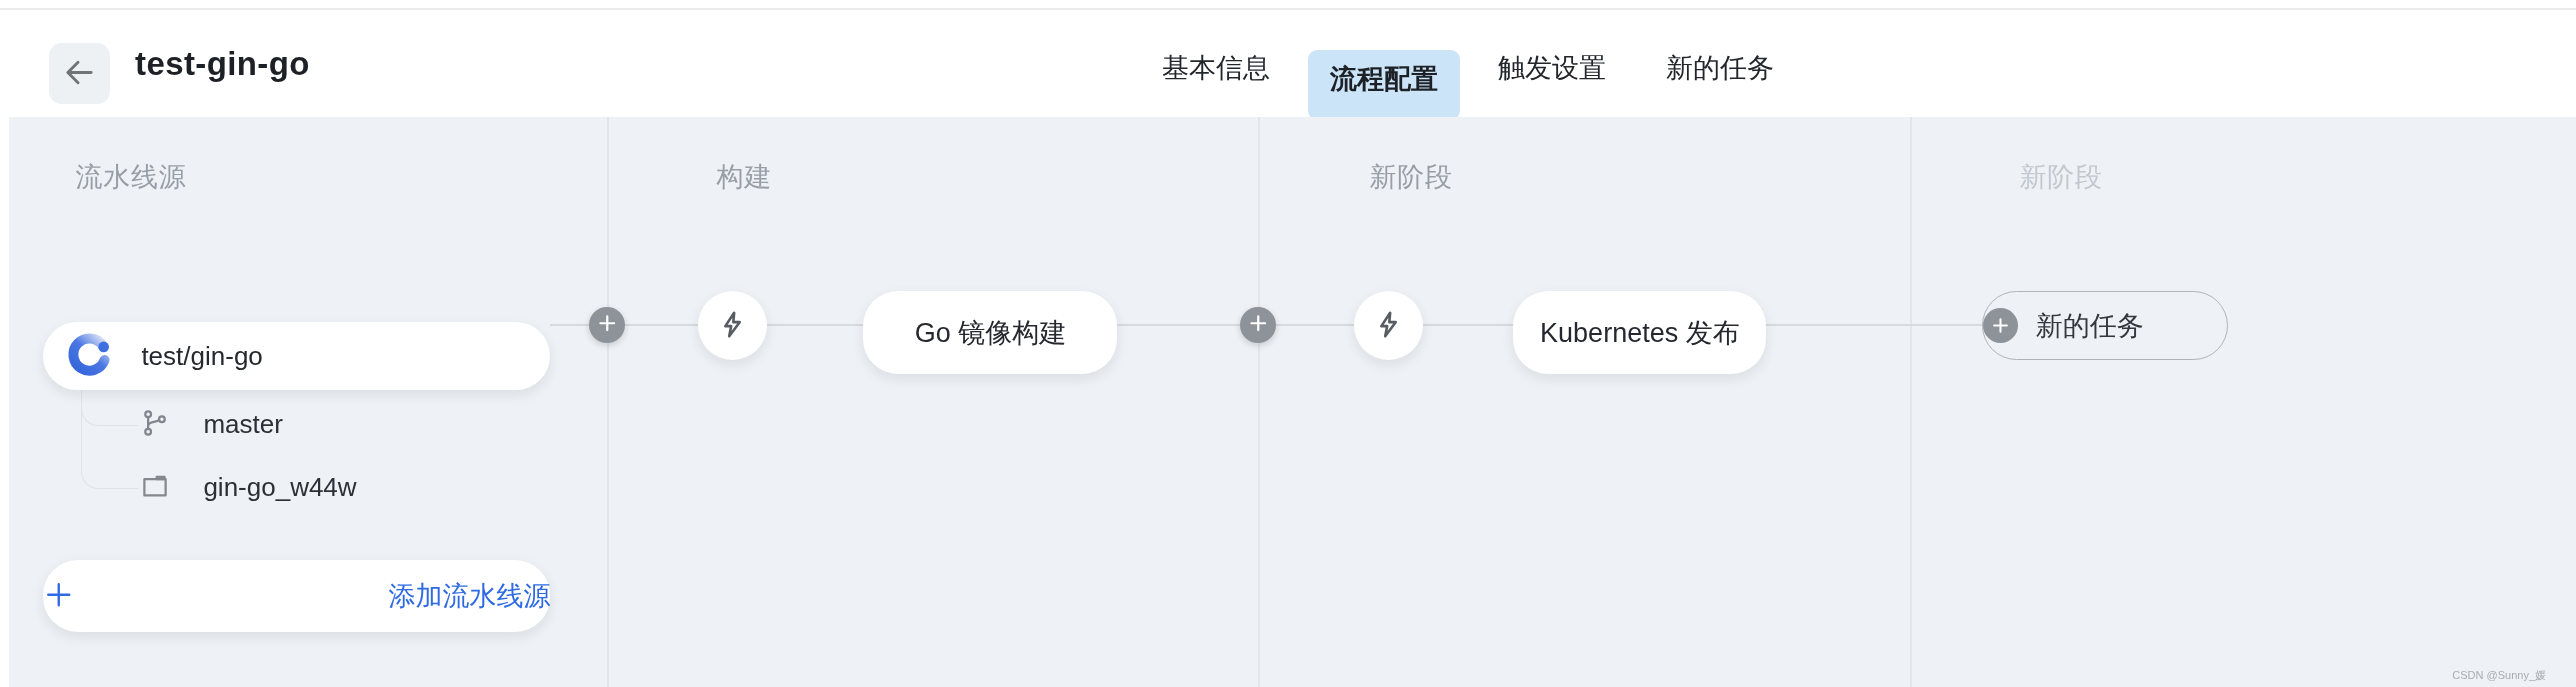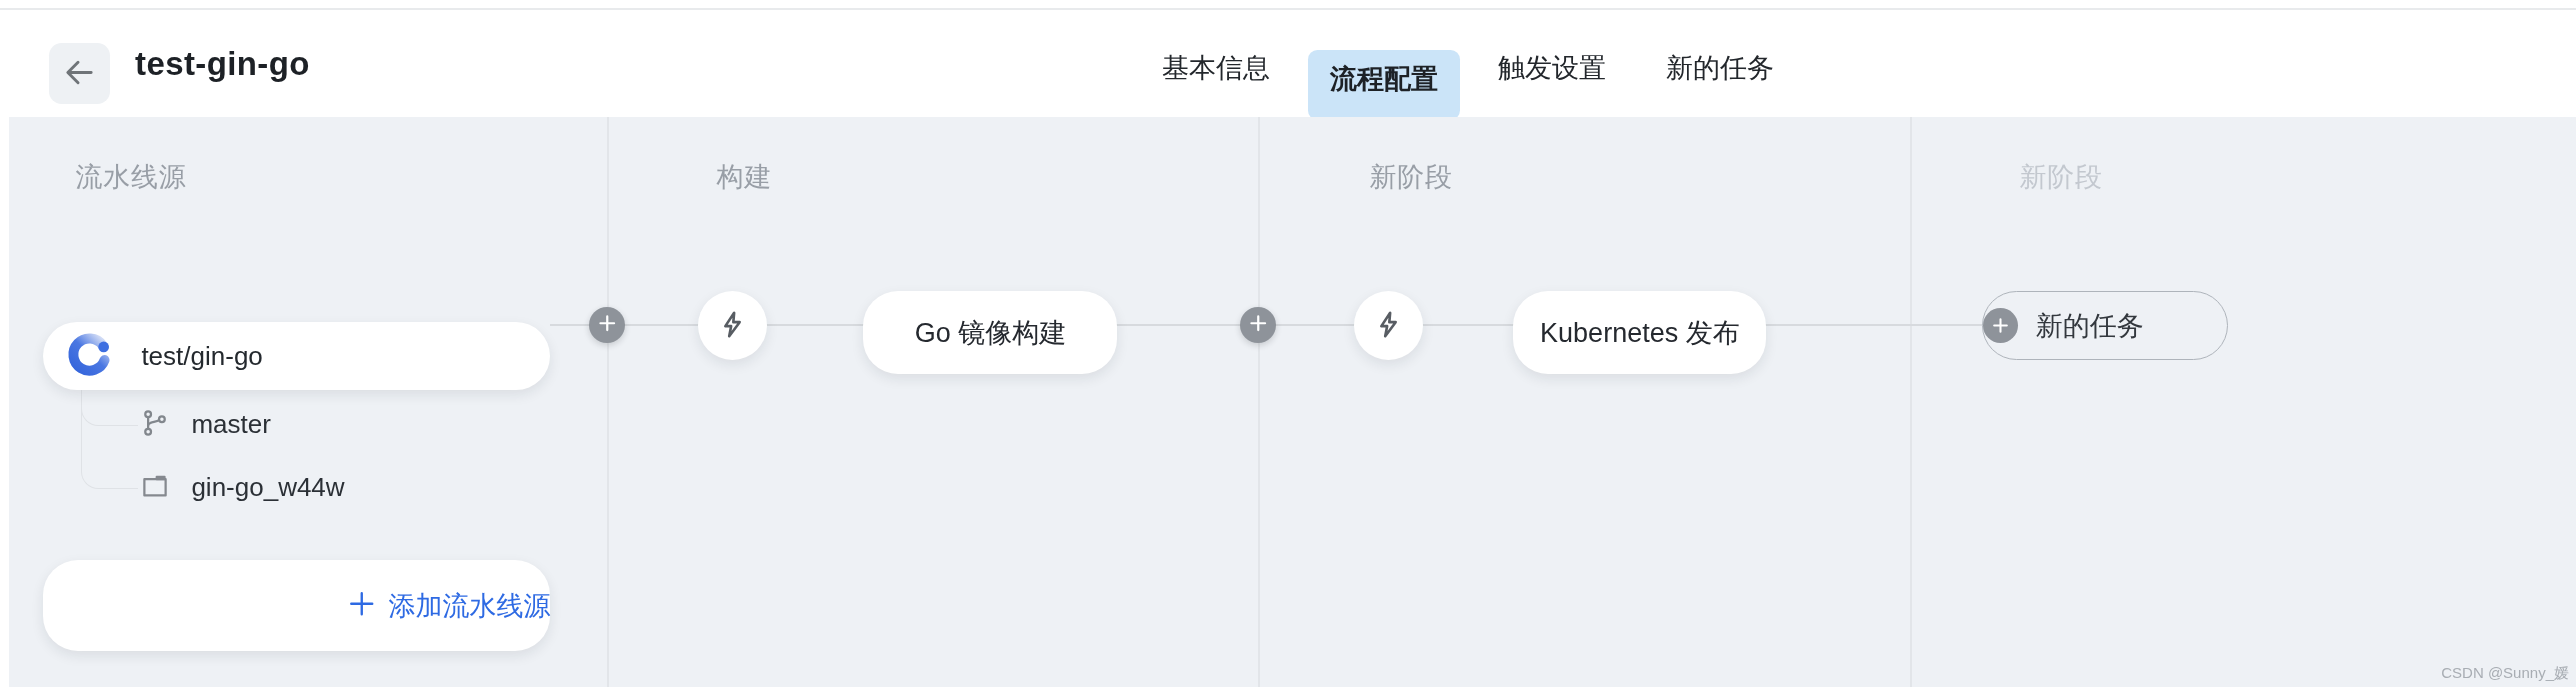--- a/index.html
+++ b/index.html
@@ -40,7 +40,7 @@
   .source-card { left:34px; top:175px; width:507px; height:68px; padding-left:22px;margin-top:30px; }
   .source-card .label { font-size:26px; color:#24292e; margin-left:27px; }
 
-  .tree-row { position:absolute; display:flex; align-items:center; gap:21px; z-index:2; cursor:pointer; }
+  .tree-row { position:absolute; display:flex; align-items:center; gap:33px; z-index:2; cursor:pointer; }
   .tree-row .label { font-size:26px; color:#2b3036; }
 
   .add-source { left:34px; top:443px; width:507px; height:91px; justify-content:flex-end; gap:11px; }

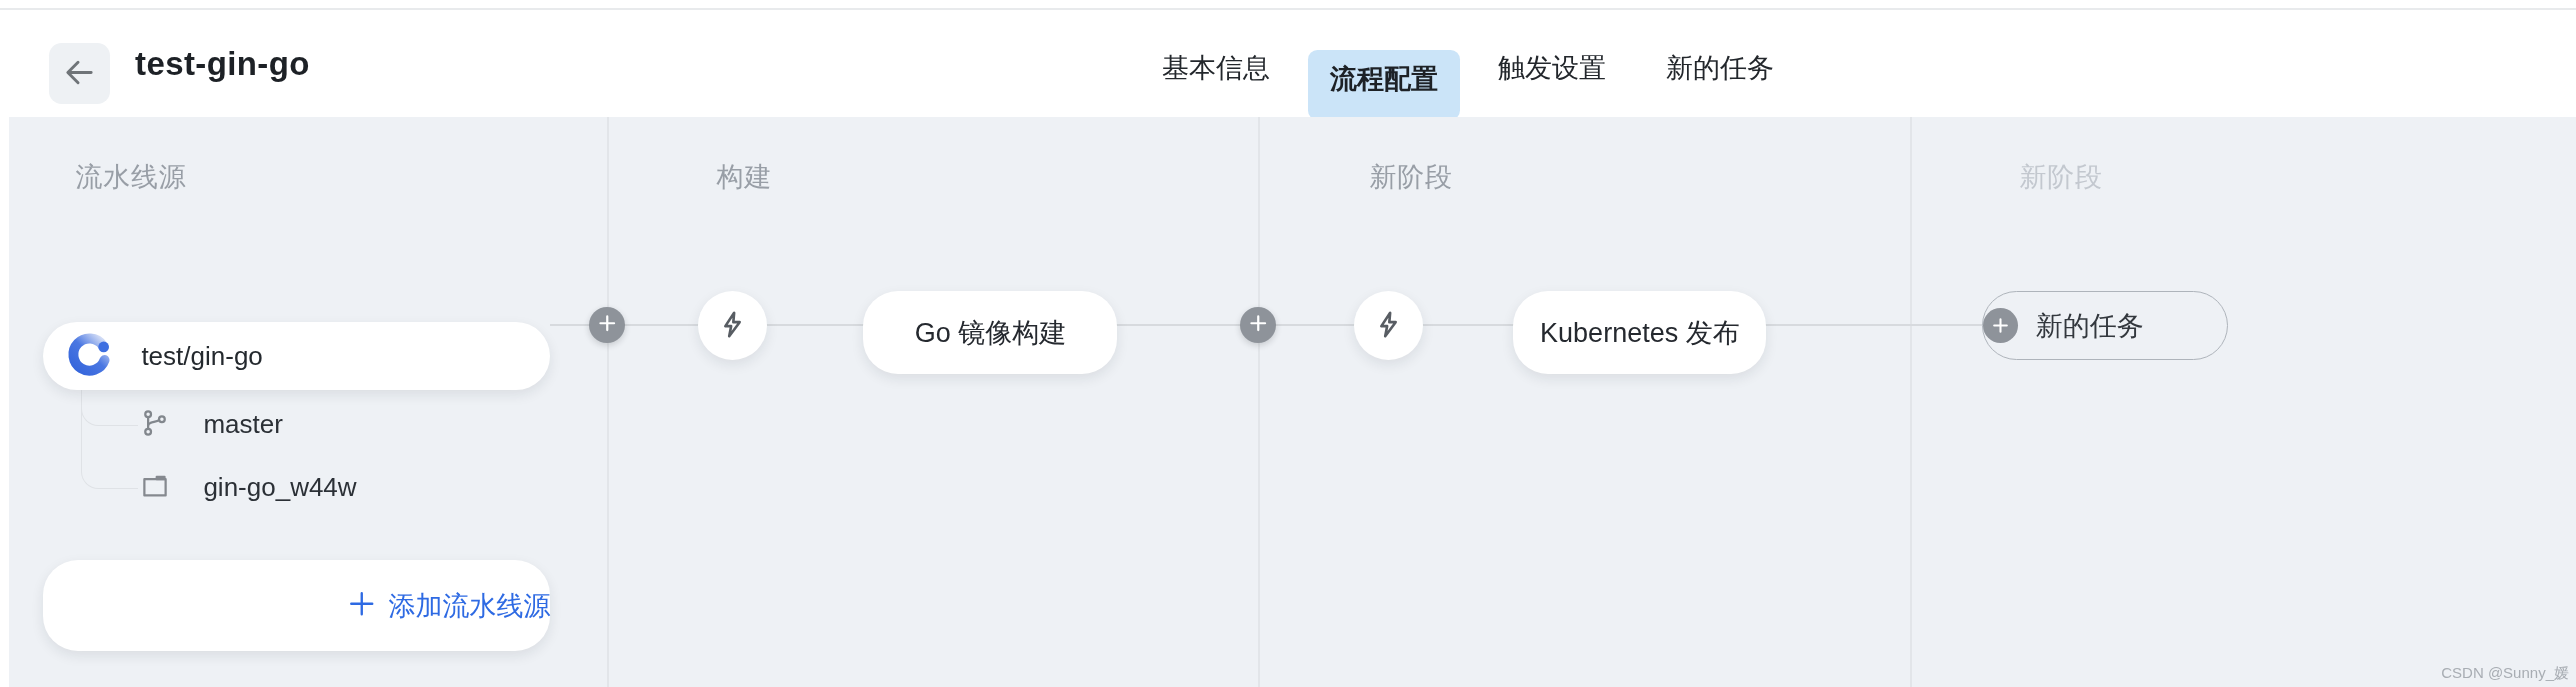--- a/index.html
+++ b/index.html
@@ -43,7 +43,7 @@
   .tree-row { position:absolute; display:flex; align-items:center; gap:33px; z-index:2; cursor:pointer; }
   .tree-row .label { font-size:26px; color:#2b3036; }
 
-  .add-source { left:34px; top:443px; width:507px; height:91px; justify-content:flex-end; gap:11px; }
+  .add-source { left:34px; top:443px; width:507px; height:72px; justify-content:space-between; gap:11px; }
   .add-source .label { font-size:27px; color:#2e6ae3; }
 
   .plus-conn { position:absolute; width:36px; height:36px; border-radius:50%; background:#8e939a;

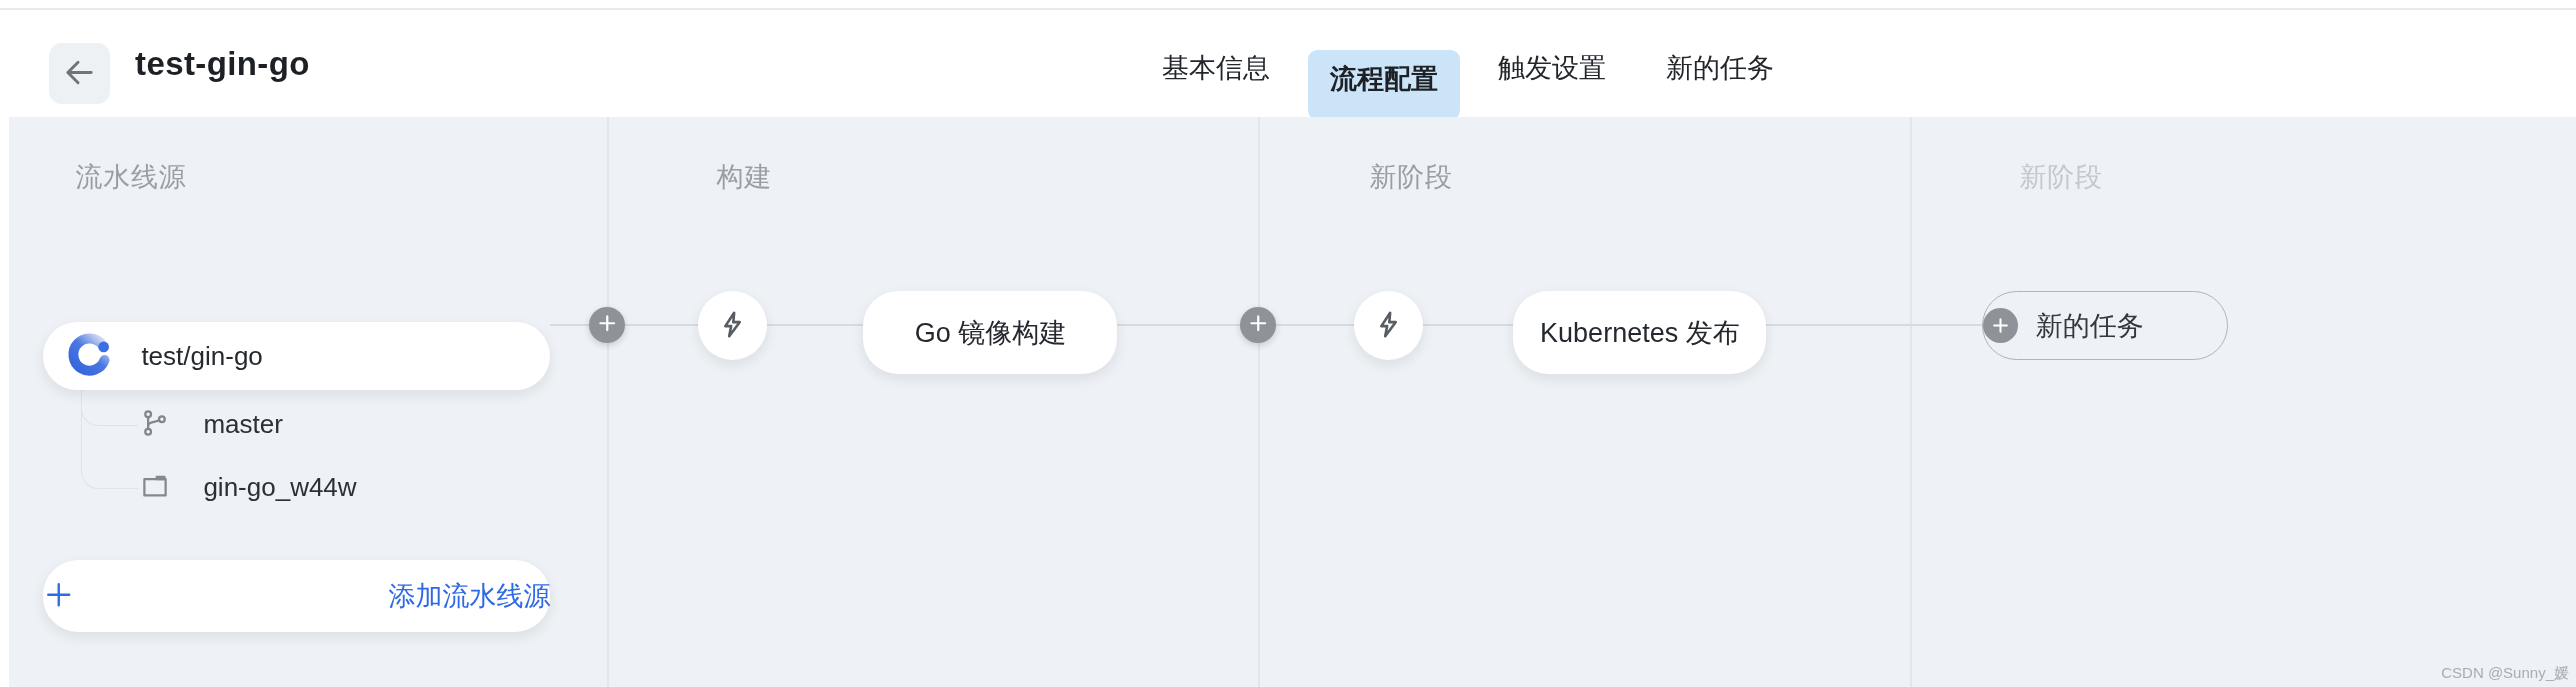--- a/index.html
+++ b/index.html
@@ -62,7 +62,7 @@
   .gray-dot { width:35px; height:35px; border-radius:50%; background:#8e939a;
     display:flex; align-items:center; justify-content:center; }
 
-  .watermark { position:absolute; right:7px; bottom:4.7px; font-size:15px; color:#a8adb3; z-index:5; }
+  .watermark { position:absolute; right:30px; bottom:4.7px; font-size:11px; color:#a8adb3; z-index:5; }
 </style>
 </head>
 <body>

